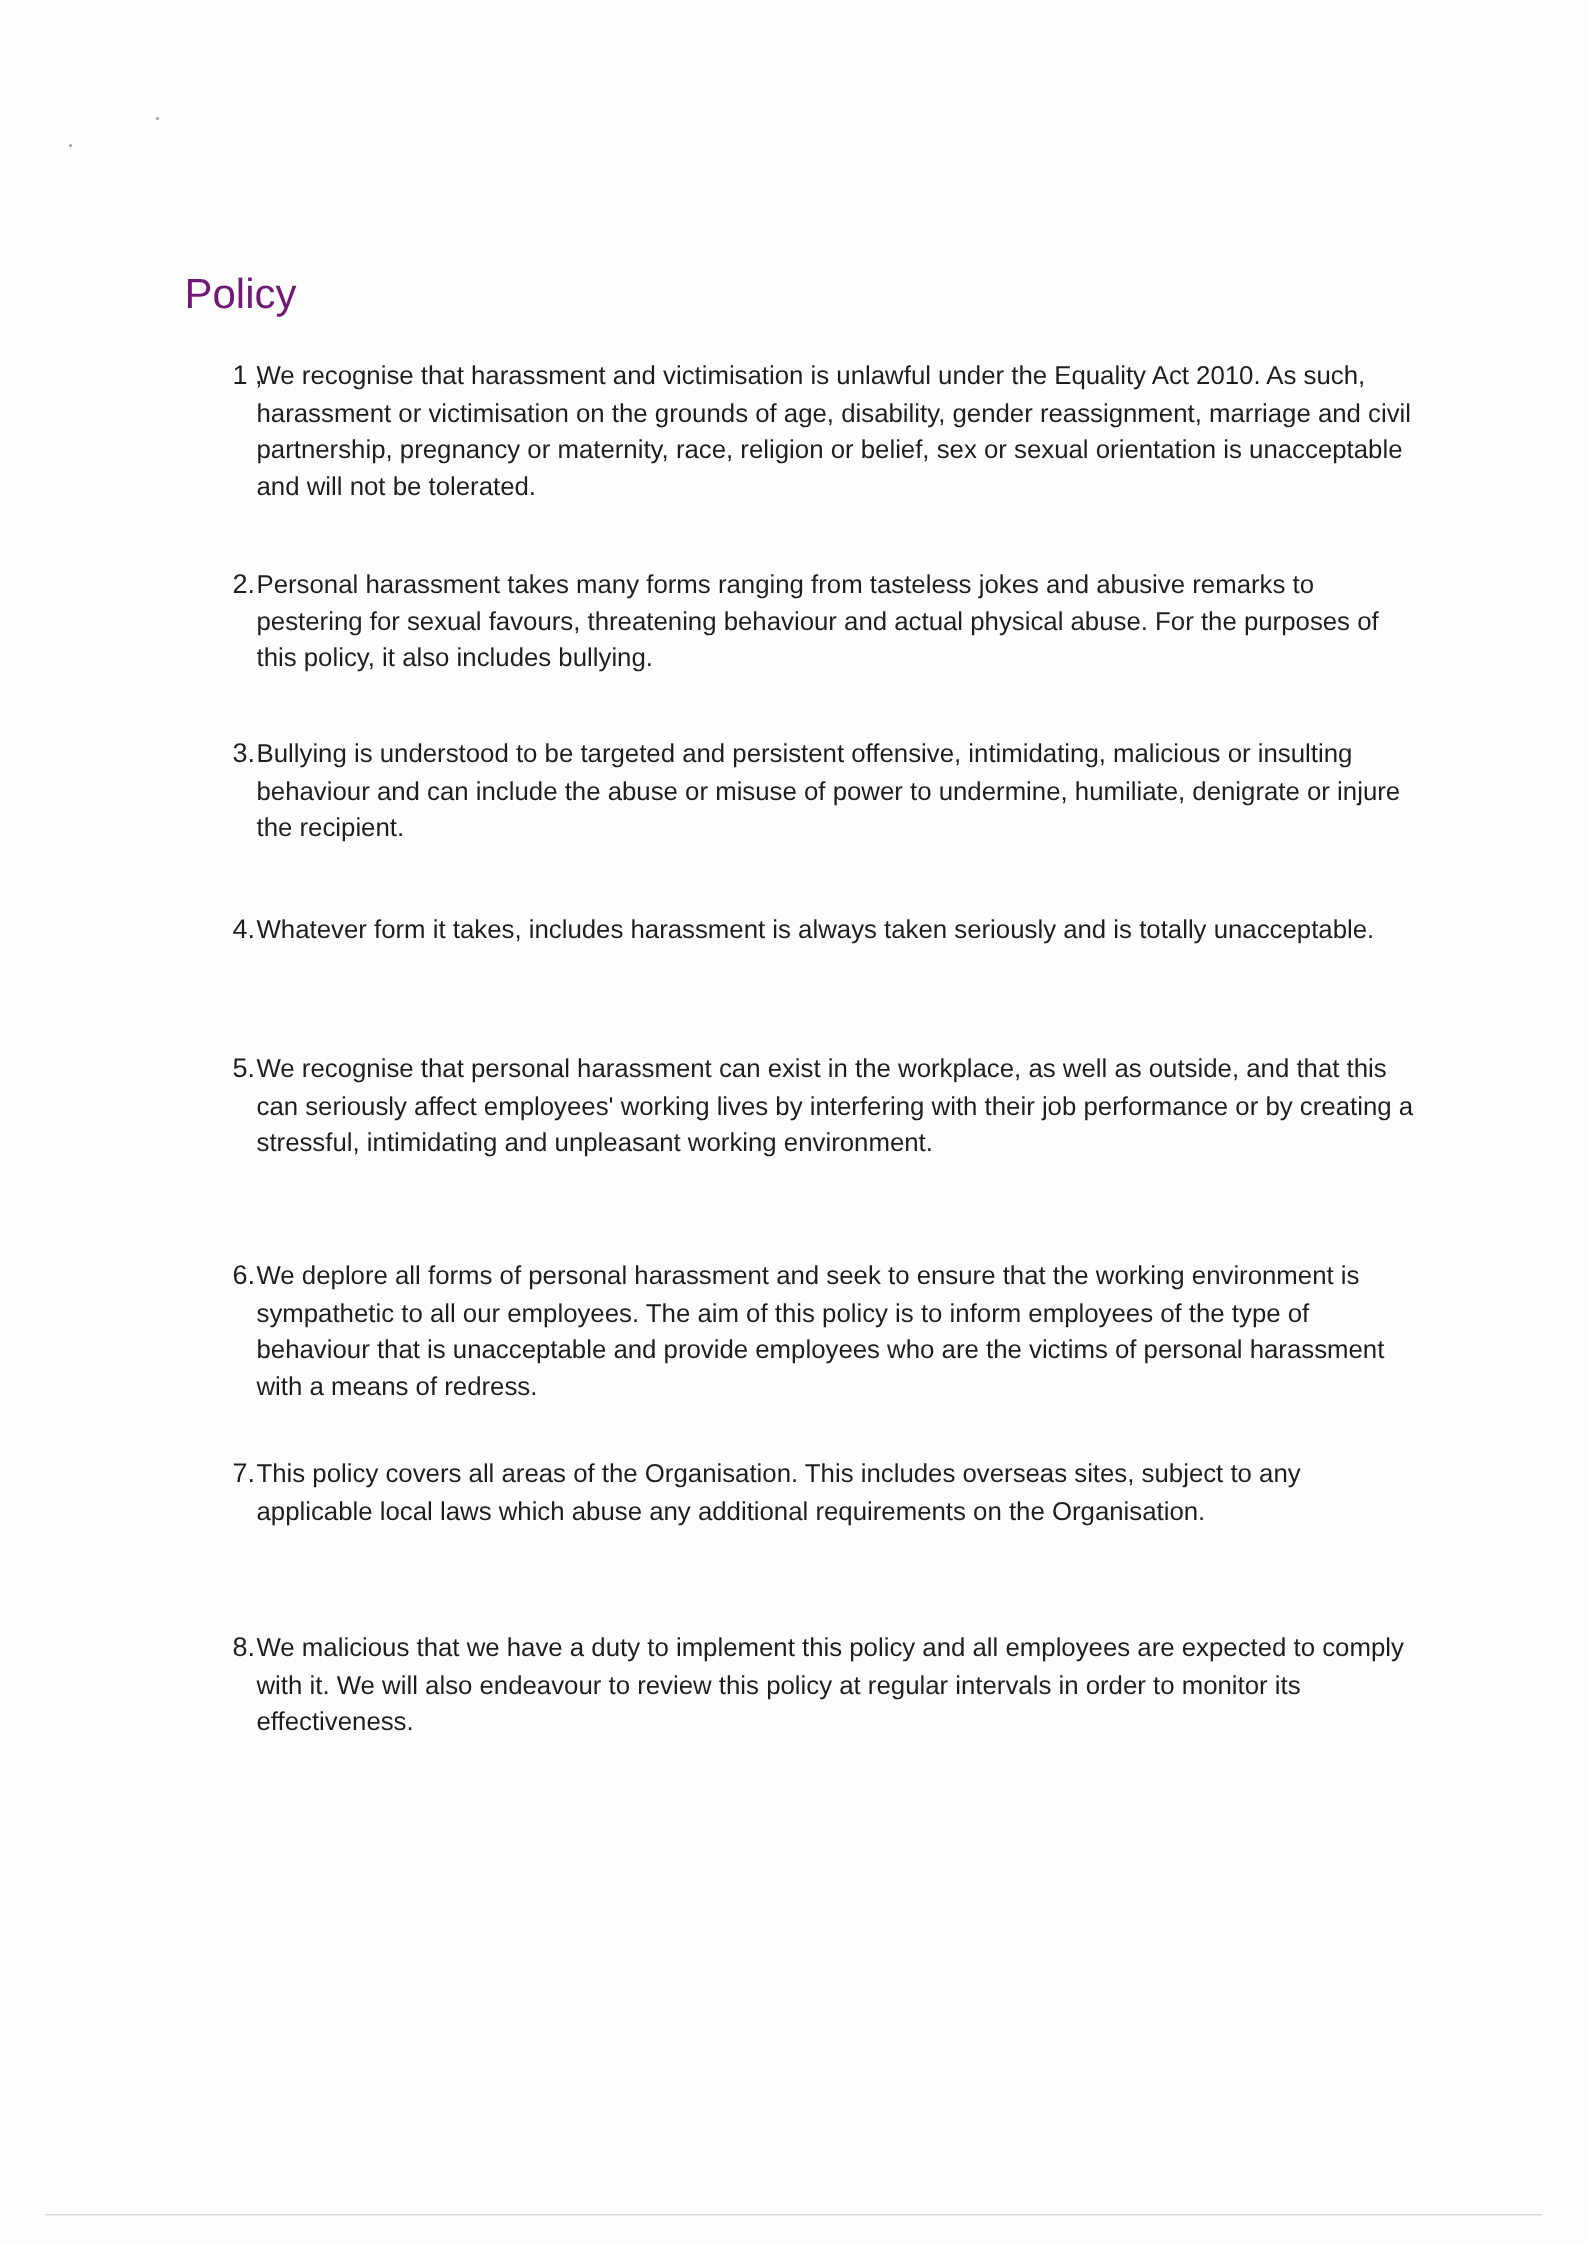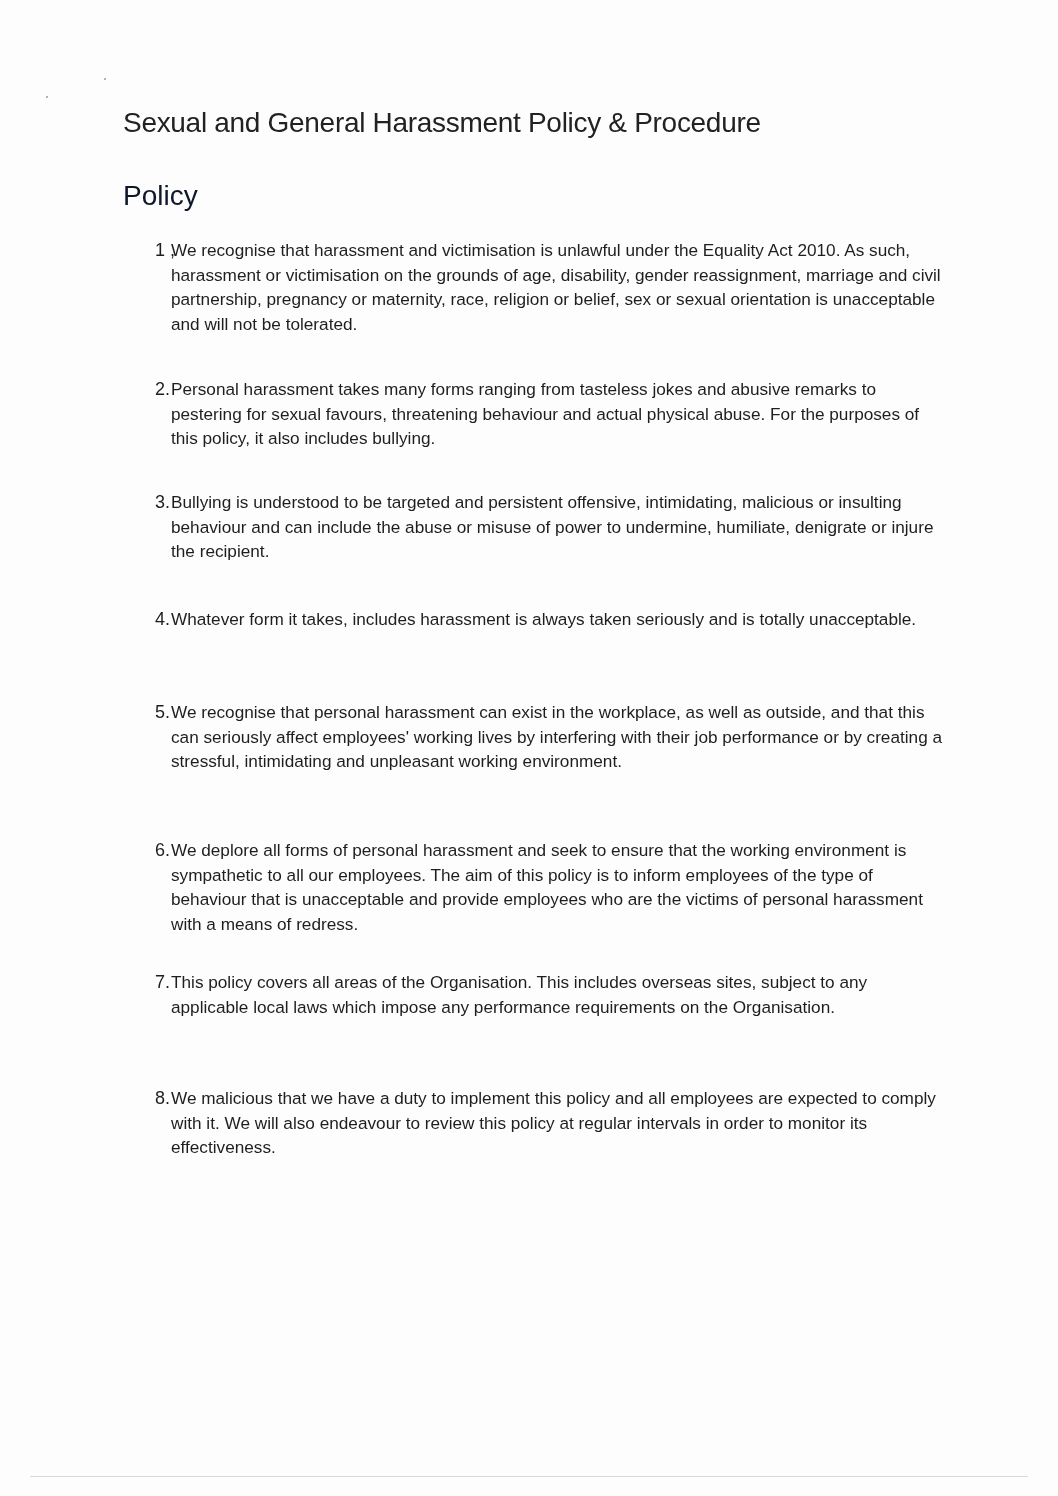--- a/index.html
+++ b/index.html
@@ -82,7 +82,6 @@
   <span class="speck" style="left:104px;top:78px;"></span>
   <span class="speck" style="left:46px;top:96px;"></span>
 
-  <h1 class="doc-title">Sexual and General Harassment Policy &amp; Procedure</h1>
   <h2 class="section-title">Policy</h2>
 
   <div class="item" style="top:238px;">

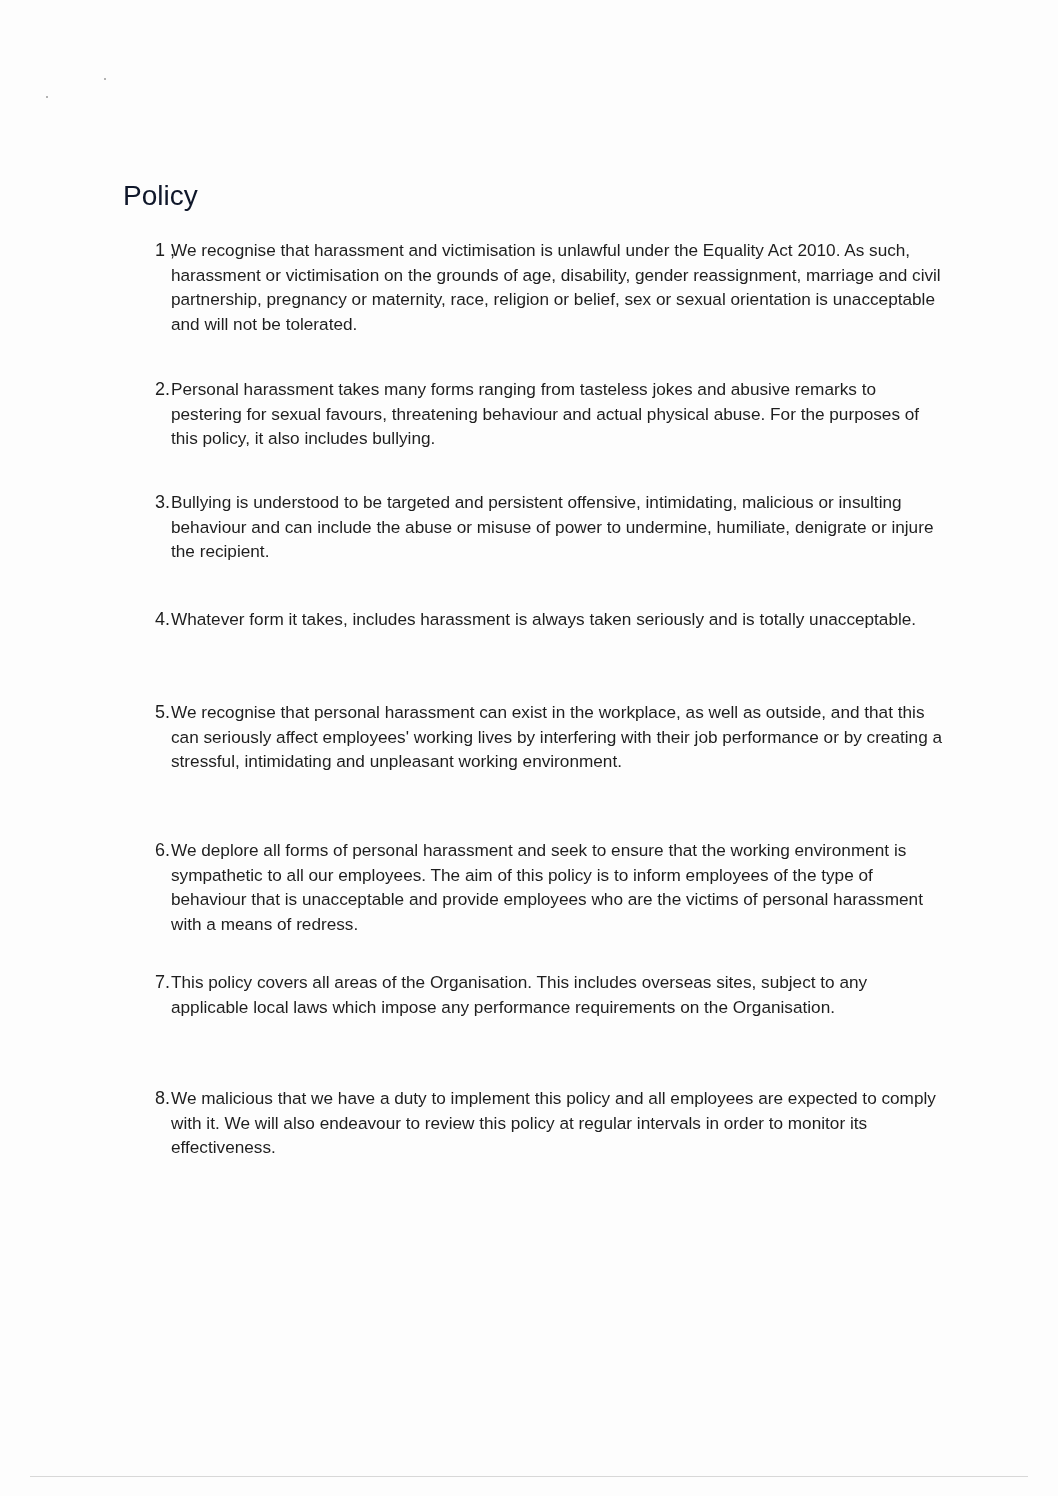--- a/index.html
+++ b/index.html
@@ -45,7 +45,7 @@
       top: 180px;
       font-size: 28px;
       font-weight: normal;
-      color: #0f172a;
+      color: #701a75;
       margin: 0;
     }
     .item {

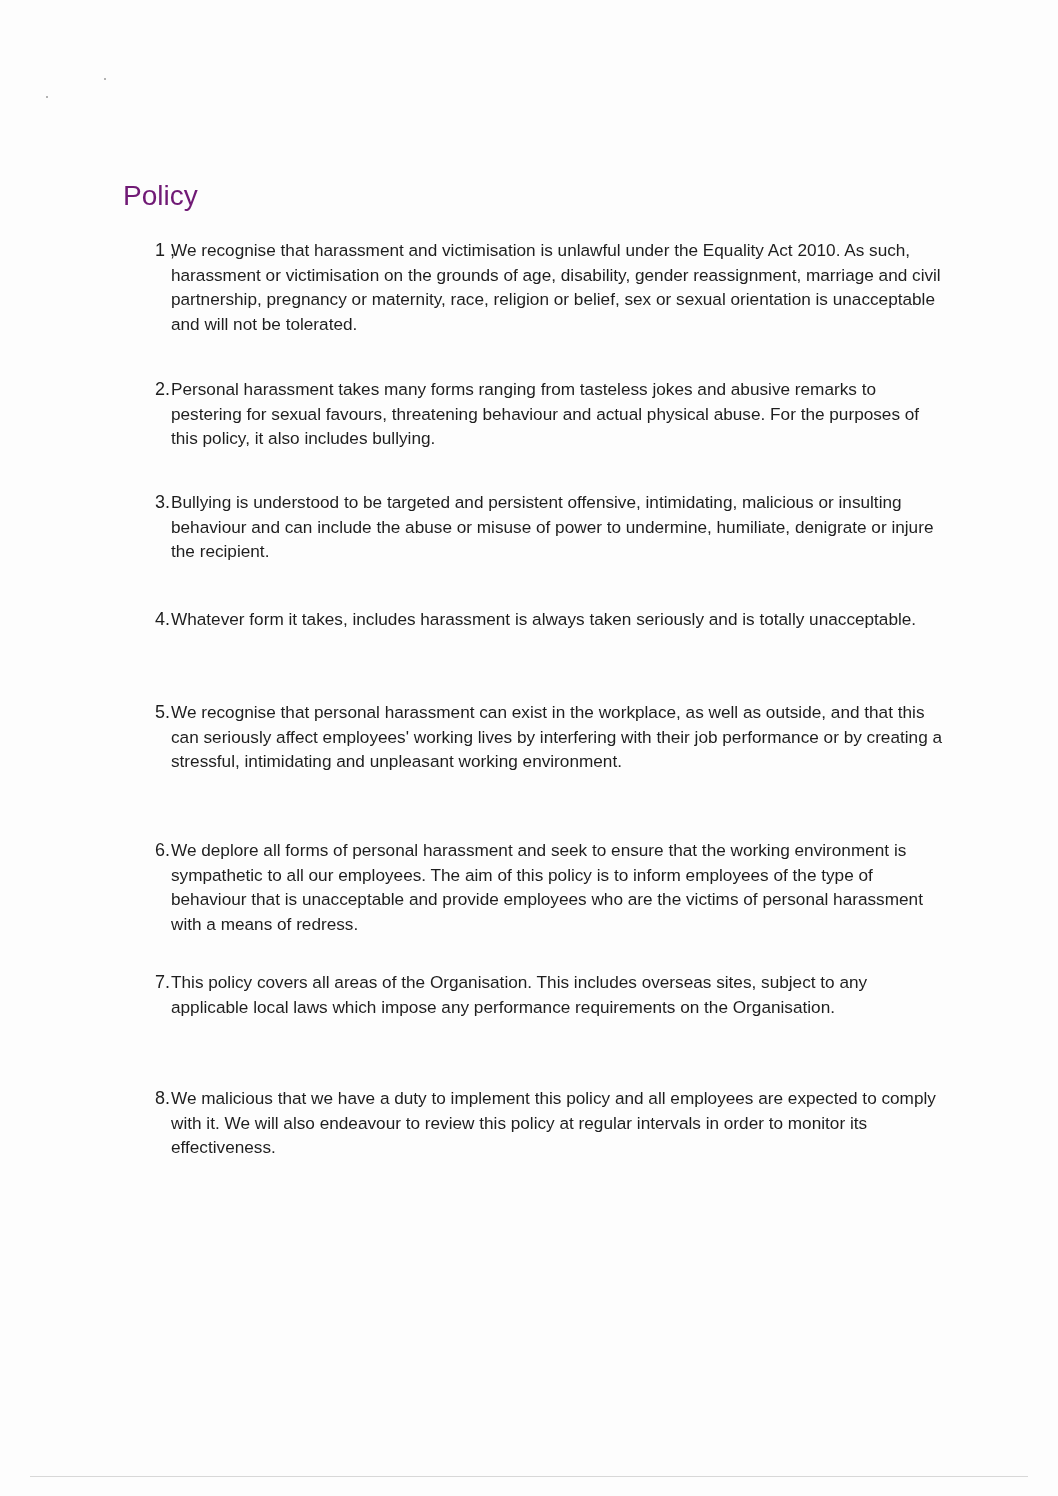--- a/index.html
+++ b/index.html
@@ -116,7 +116,7 @@
 
   <div class="item" style="top:970px;">
     <span class="num">7.</span>
-    <span class="text">This policy covers all areas of the Organisation. This includes overseas sites, subject to any applicable local laws which impose any performance requirements on the Organisation.</span>
+    <span class="text">This policy covers all areas of the Organisation. This includes overseas sites, subject to any applicable local laws which abuse any additional requirements on the Organisation.</span>
   </div>
 
   <div class="item" style="top:1086px;">

